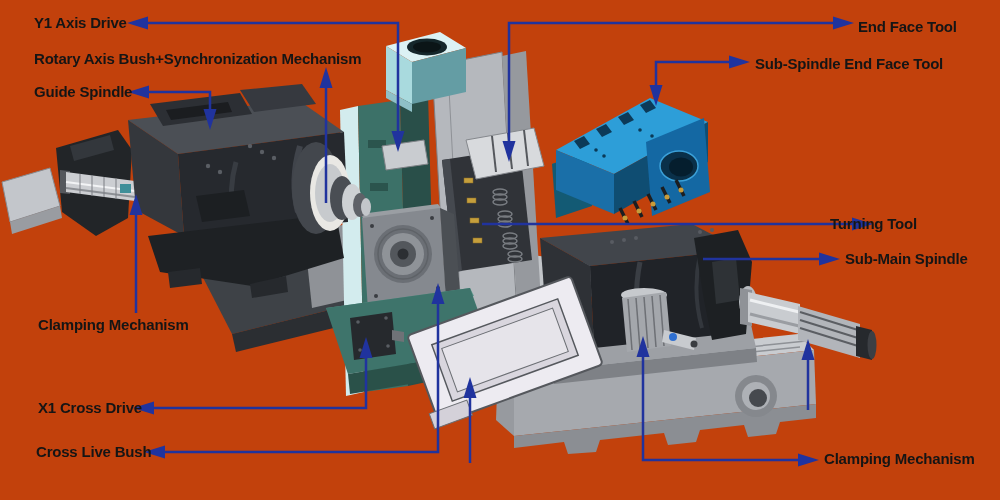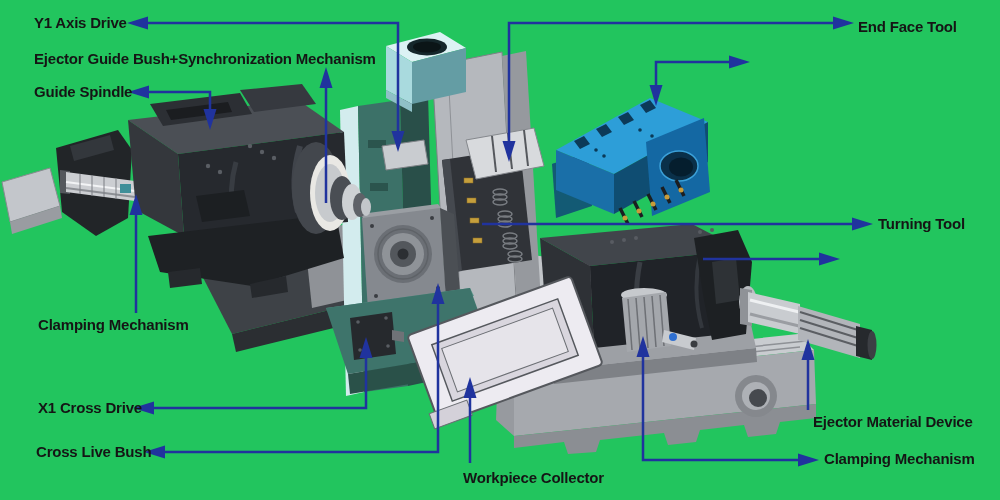--- a/index.html
+++ b/index.html
@@ -4,7 +4,7 @@
 <style>
   html,body{margin:0;padding:0;background:#fff;}
   #stage{
-    position:relative;width:1000px;height:500px;background:#22c55e;
+    position:relative;width:1000px;height:500px;background:#c2410c;
     overflow:hidden;font-family:"Liberation Sans",sans-serif;
   }
   #stage svg{position:absolute;left:0;top:0;}

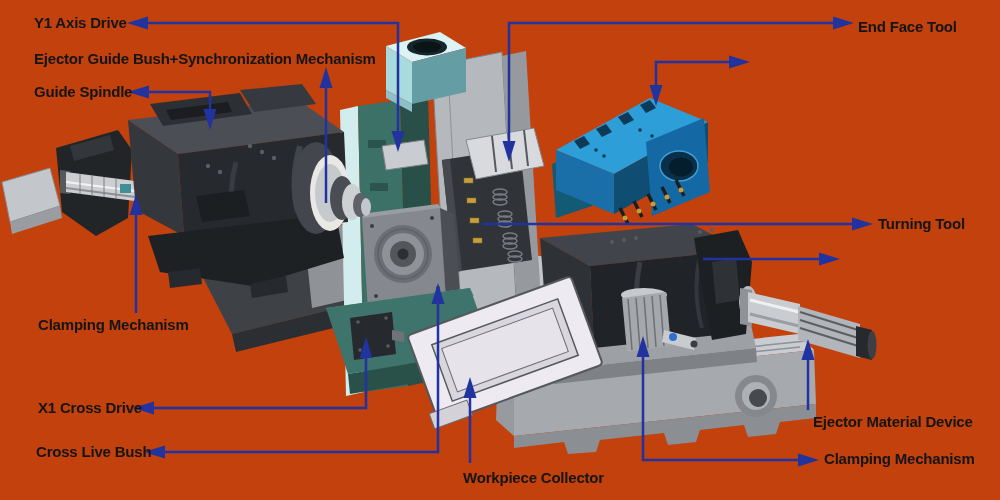--- a/index.html
+++ b/index.html
@@ -286,7 +286,7 @@
 </svg>
 
   <div class="lbl" style="left:34px;top:14px">Y1 Axis Drive</div>
-  <div class="lbl" style="left:34px;top:50px">Ejector Guide Bush+Synchronization Mechanism</div>
+  <div class="lbl" style="left:34px;top:50px">Rotary Axis Bush+Synchronization Mechanism</div>
   <div class="lbl" style="left:34px;top:83px">Guide Spindle</div>
   <div class="lbl" style="left:38px;top:316px">Clamping Mechanism</div>
   <div class="lbl" style="left:38px;top:399px">X1 Cross Drive</div>

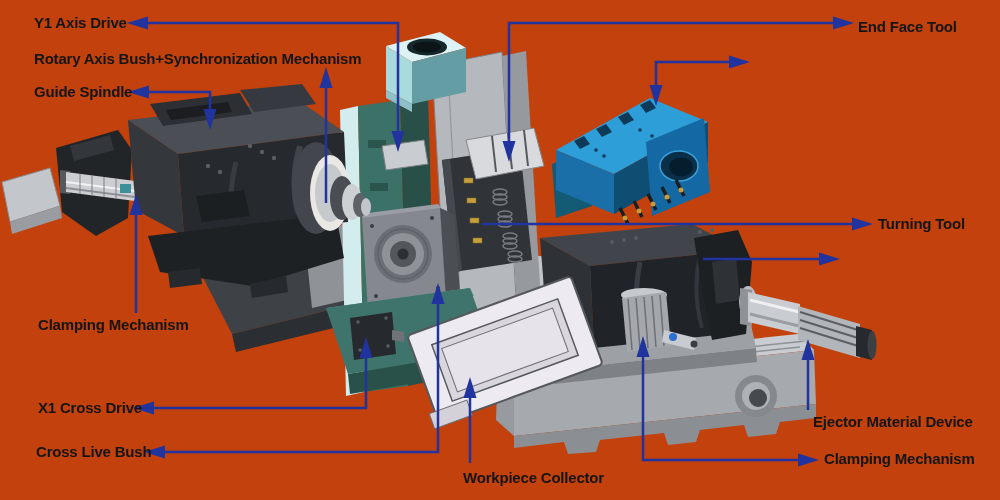--- a/index.html
+++ b/index.html
@@ -293,6 +293,7 @@
   <div class="lbl" style="left:36px;top:443px">Cross Live Bush</div>
   <div class="lbl" style="left:463px;top:469px">Workpiece Collector</div>
   <div class="lbl" style="left:858px;top:18px">End Face Tool</div>
+  <div class="lbl" style="left:755px;top:55px">Sub-Spindle End Face Tool</div>
   <div class="lbl" style="left:878px;top:215px">Turning Tool</div>
   <div class="lbl" style="left:813px;top:413px">Ejector Material Device</div>
   <div class="lbl" style="left:824px;top:450px">Clamping Mechanism</div>

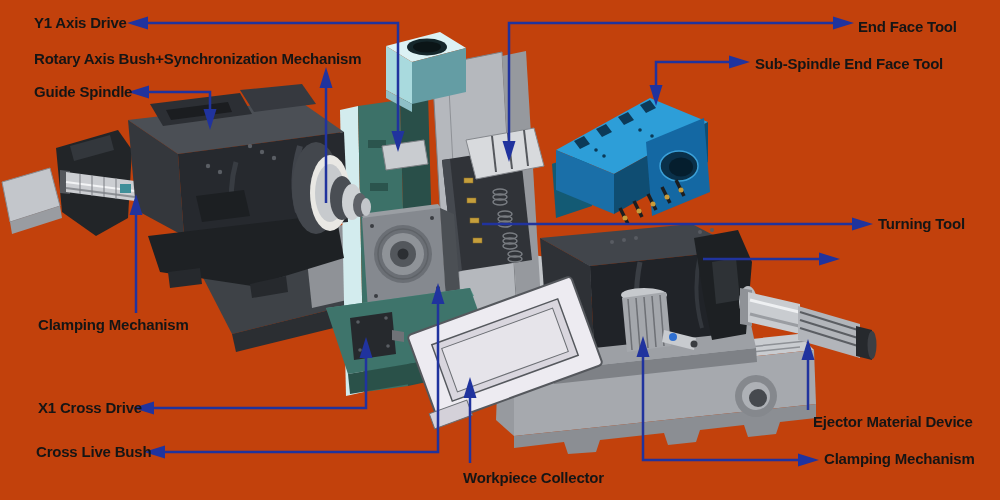--- a/index.html
+++ b/index.html
@@ -294,7 +294,7 @@
   <div class="lbl" style="left:463px;top:469px">Workpiece Collector</div>
   <div class="lbl" style="left:858px;top:18px">End Face Tool</div>
   <div class="lbl" style="left:755px;top:55px">Sub-Spindle End Face Tool</div>
-  <div class="lbl" style="left:878px;top:215px">Turning Tool</div>
+  <div class="lbl" style="left:830px;top:215px">Turning Tool</div>
   <div class="lbl" style="left:813px;top:413px">Ejector Material Device</div>
   <div class="lbl" style="left:824px;top:450px">Clamping Mechanism</div>
 

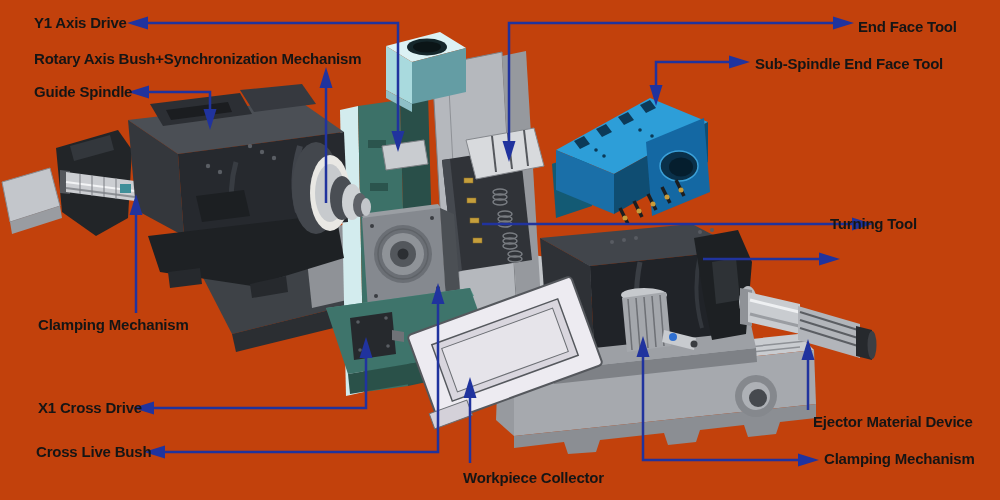--- a/index.html
+++ b/index.html
@@ -295,6 +295,7 @@
   <div class="lbl" style="left:858px;top:18px">End Face Tool</div>
   <div class="lbl" style="left:755px;top:55px">Sub-Spindle End Face Tool</div>
   <div class="lbl" style="left:830px;top:215px">Turning Tool</div>
+  <div class="lbl" style="left:845px;top:250px">Sub-Main Spindle</div>
   <div class="lbl" style="left:813px;top:413px">Ejector Material Device</div>
   <div class="lbl" style="left:824px;top:450px">Clamping Mechanism</div>
 

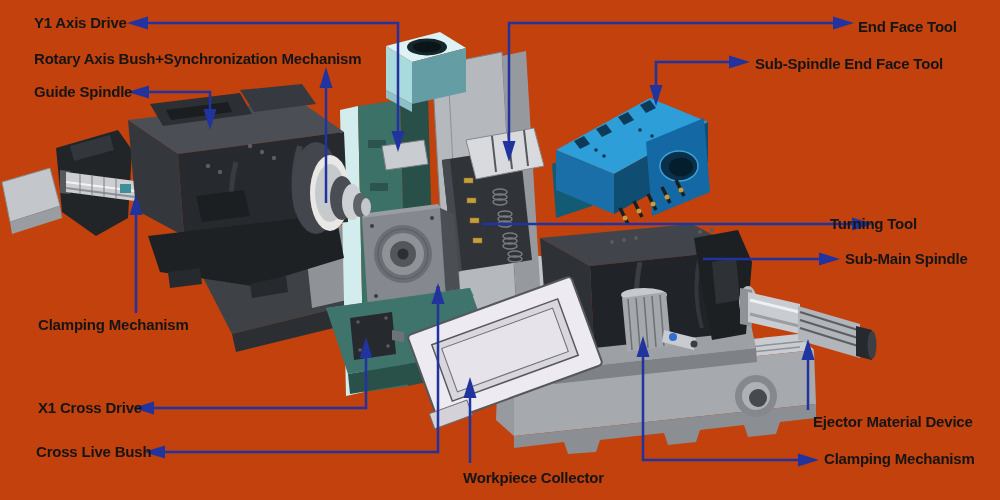--- a/index.html
+++ b/index.html
@@ -296,7 +296,6 @@
   <div class="lbl" style="left:755px;top:55px">Sub-Spindle End Face Tool</div>
   <div class="lbl" style="left:830px;top:215px">Turning Tool</div>
   <div class="lbl" style="left:845px;top:250px">Sub-Main Spindle</div>
-  <div class="lbl" style="left:813px;top:413px">Ejector Material Device</div>
   <div class="lbl" style="left:824px;top:450px">Clamping Mechanism</div>
 
 </div>

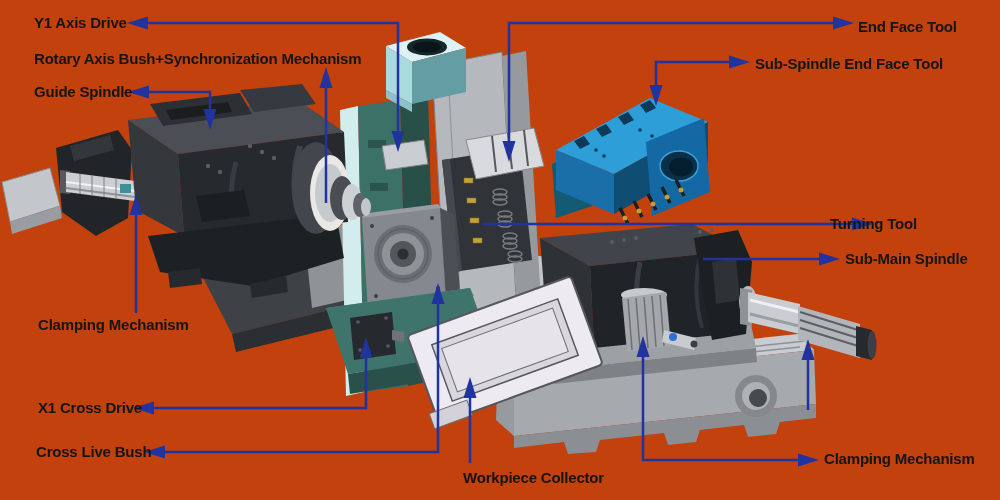--- a/index.html
+++ b/index.html
@@ -291,7 +291,6 @@
   <div class="lbl" style="left:38px;top:316px">Clamping Mechanism</div>
   <div class="lbl" style="left:38px;top:399px">X1 Cross Drive</div>
   <div class="lbl" style="left:36px;top:443px">Cross Live Bush</div>
-  <div class="lbl" style="left:463px;top:469px">Workpiece Collector</div>
   <div class="lbl" style="left:858px;top:18px">End Face Tool</div>
   <div class="lbl" style="left:755px;top:55px">Sub-Spindle End Face Tool</div>
   <div class="lbl" style="left:830px;top:215px">Turning Tool</div>

